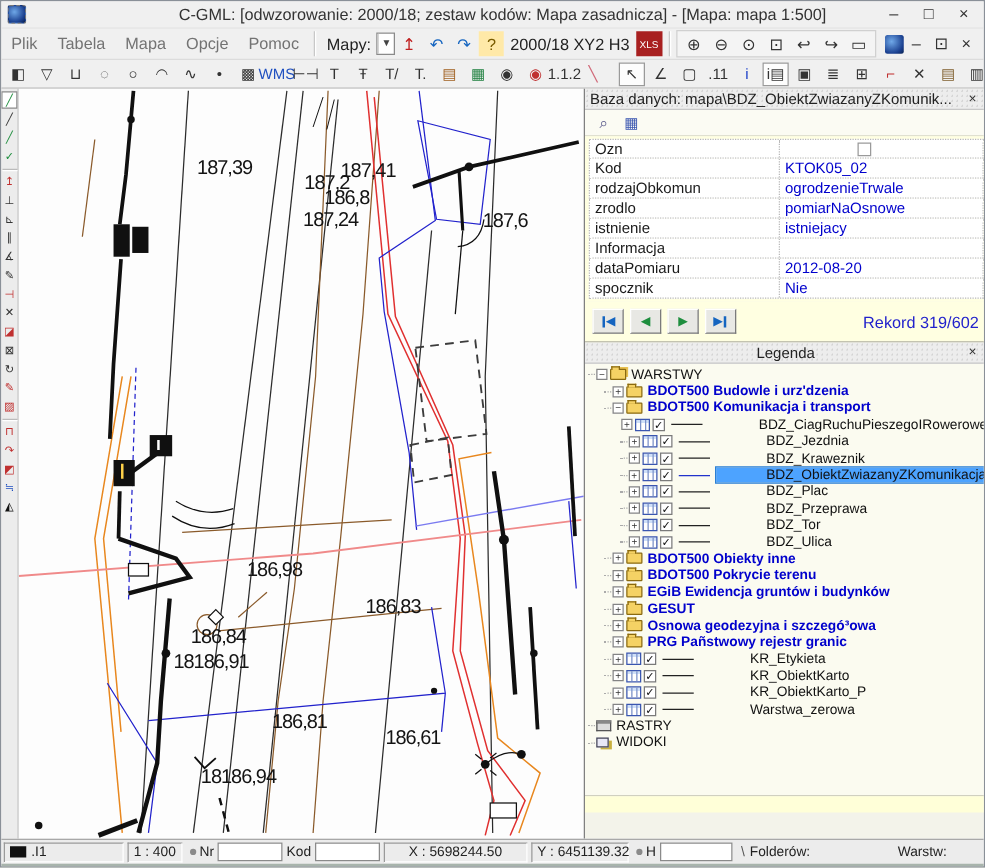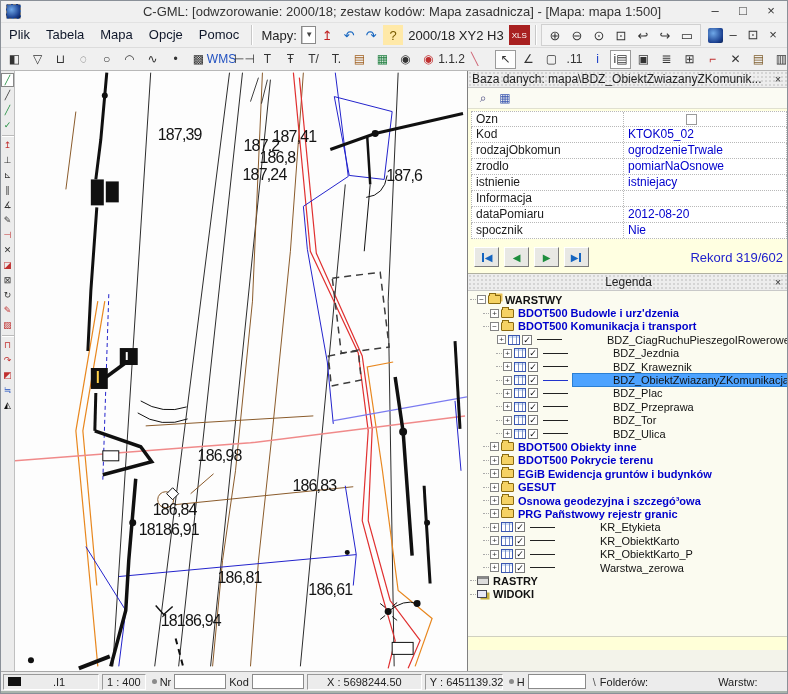--- a/index.html
+++ b/index.html
@@ -15,7 +15,7 @@
 
   
   .row1 { position:absolute; left:0; top:22px; width:100%; height:25px; background:#f0f0f0; display:flex; align-items:center; border-bottom:1px solid #dcdcdc; }
-  .menu-item { padding:0 8px; font-size:13px; color:#0f172a; height:22px; line-height:22px; }
+  .menu-item { padding:0 8px; font-size:13px; color:#737373; height:22px; line-height:22px; }
   .vsep { width:1px; height:20px; background:#c8c8c8; margin:0 4px; box-shadow:1px 0 0 #fff; }
   .mapy-label { font-size:13px; color:#222; margin:0 4px 0 6px; }
   .combo { width:58px; height:18px; background:#fff; border:1px solid #8a8a8a; position:relative; }

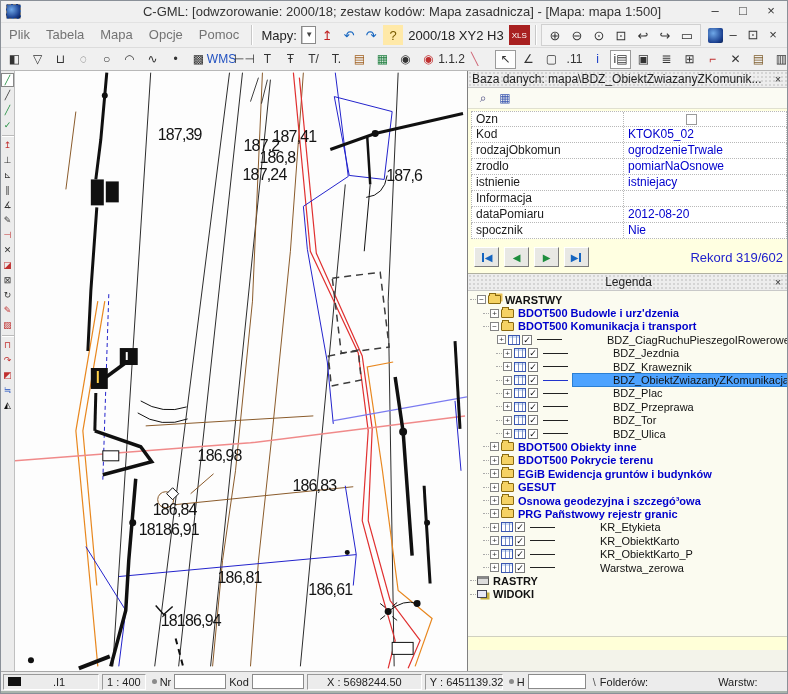--- a/index.html
+++ b/index.html
@@ -73,7 +73,7 @@
   .line-sample { width:25px; border-top:1px solid #222; margin:0 5px 0 2px; flex:none; }
   .t-label { color:#111;padding-left:40px; }
   .t-folder { color:#0000cc; font-weight:bold; }
-  .t-root { color:#111; font-weight:bold; }
+  .t-root { color:#111; font-weight:normal; }
   .t-sel { background:#4da3ff; outline:1px solid #2a7fd4; }
   .raster-ico { width:12px; height:9px; background:#dcdcdc; border:1px solid #555; border-top:3px solid #888; margin-right:4px; flex:none; }
   .views-ico { width:10px; height:8px; background:#e8e8f6; border:1px solid #445; box-shadow:3px 2px 0 -0.5px #c8b040; margin-right:6px; flex:none; }

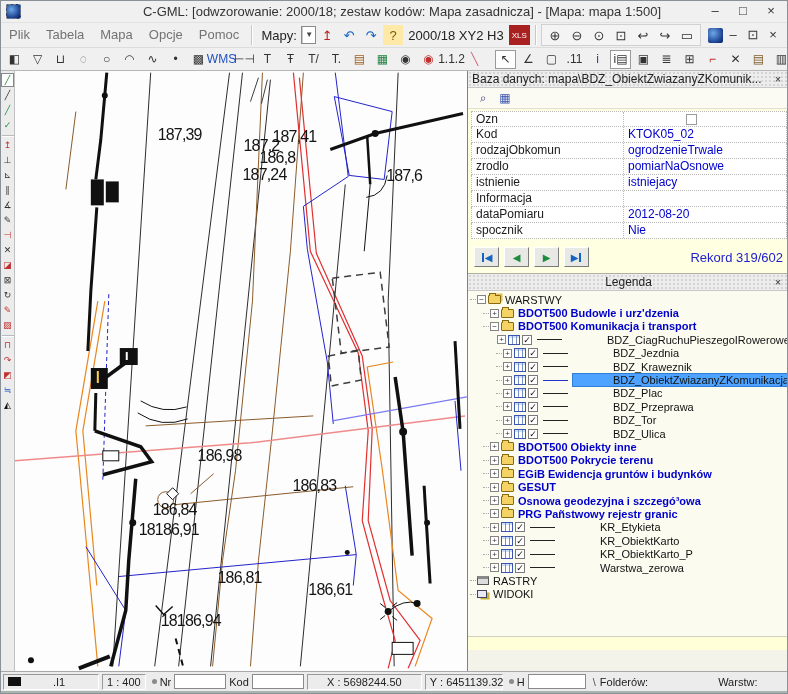--- a/index.html
+++ b/index.html
@@ -534,7 +534,7 @@
   </div>
 
   <div class="statusbar">
-    <div class="seg" style="width:96px;gap:28px;">
+    <div class="seg" style="width:96px;">
       <span class="swatch"></span>
       <span>.I1</span>
     </div>

